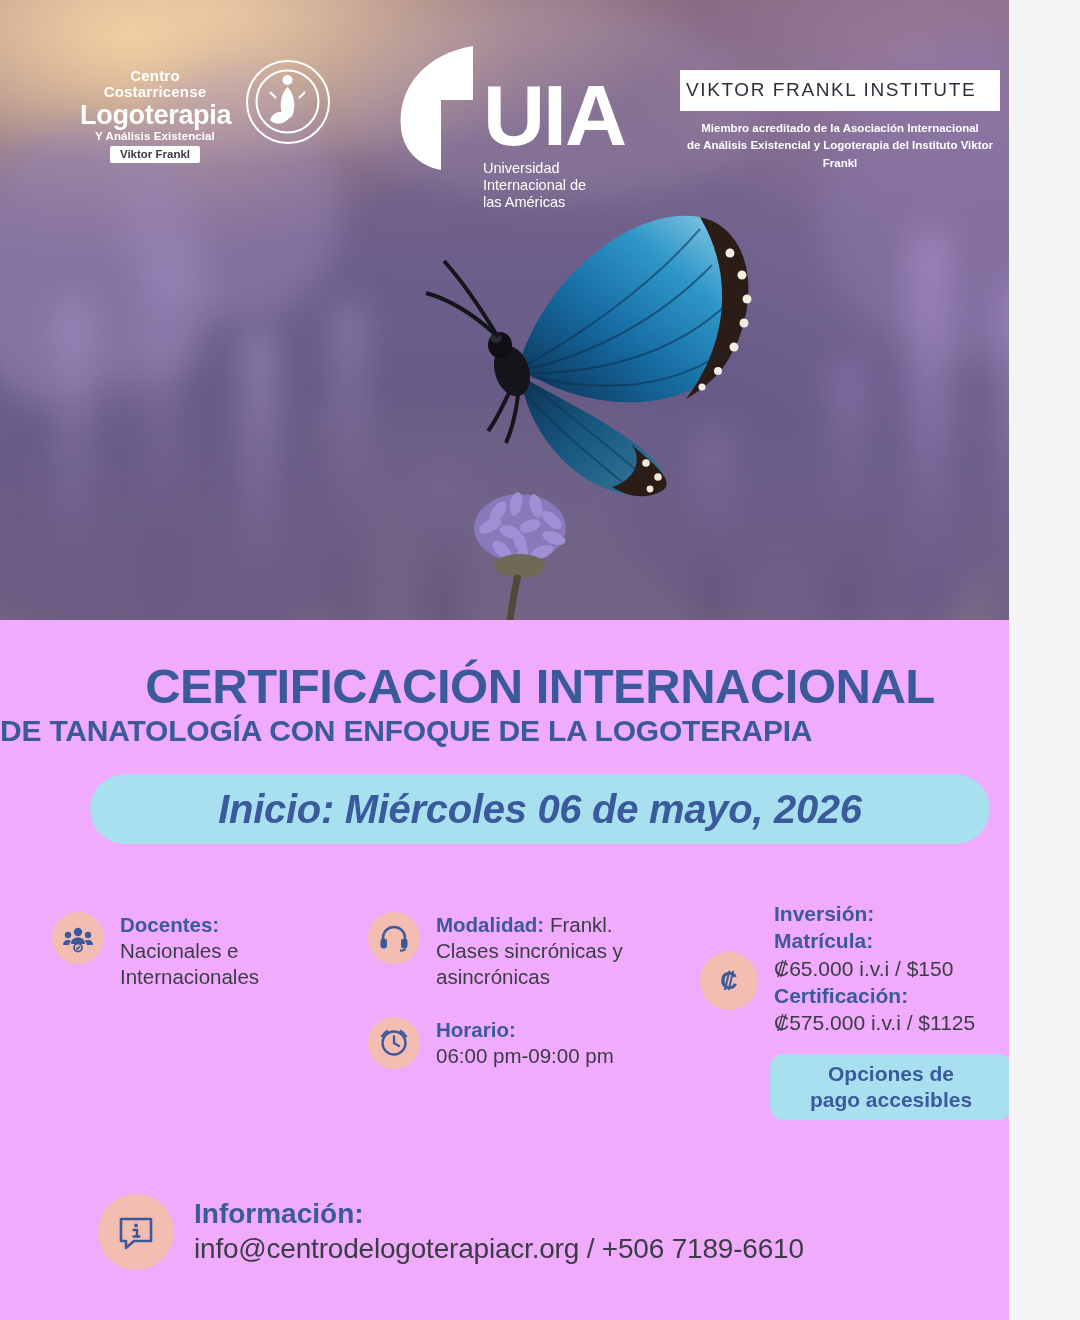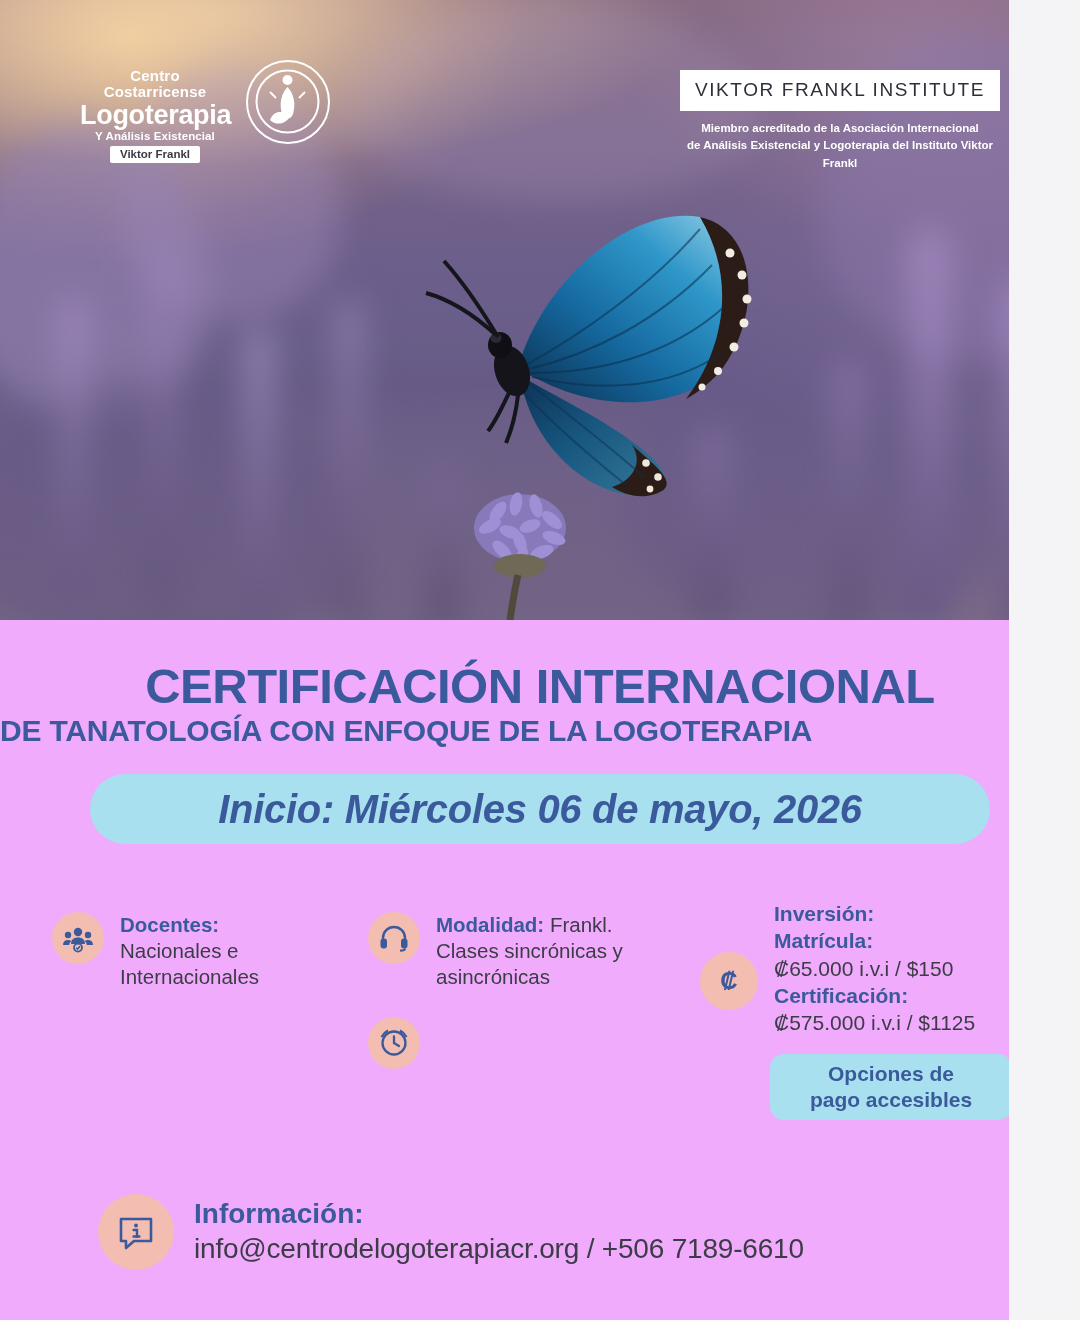--- a/index.html
+++ b/index.html
@@ -318,6 +318,17 @@
         </svg>
       </div>
 
+      <div class="uia">
+        <svg class="leaf" width="96" height="132" viewBox="0 0 96 132">
+          <path d="M78 4 C30 12 2 46 6 86 C8 108 24 124 46 128 L46 58 L78 58 Z" fill="#fff"></path>
+        </svg>
+        <div class="word">UIA</div>
+        <div class="sub">
+          <div>Universidad</div>
+          <div>Internacional de</div>
+          <div>las Américas</div>
+        </div>
+      </div>
 
       <div class="vfi">
         <div class="box">VIKTOR FRANKL INSTITUTE</div>

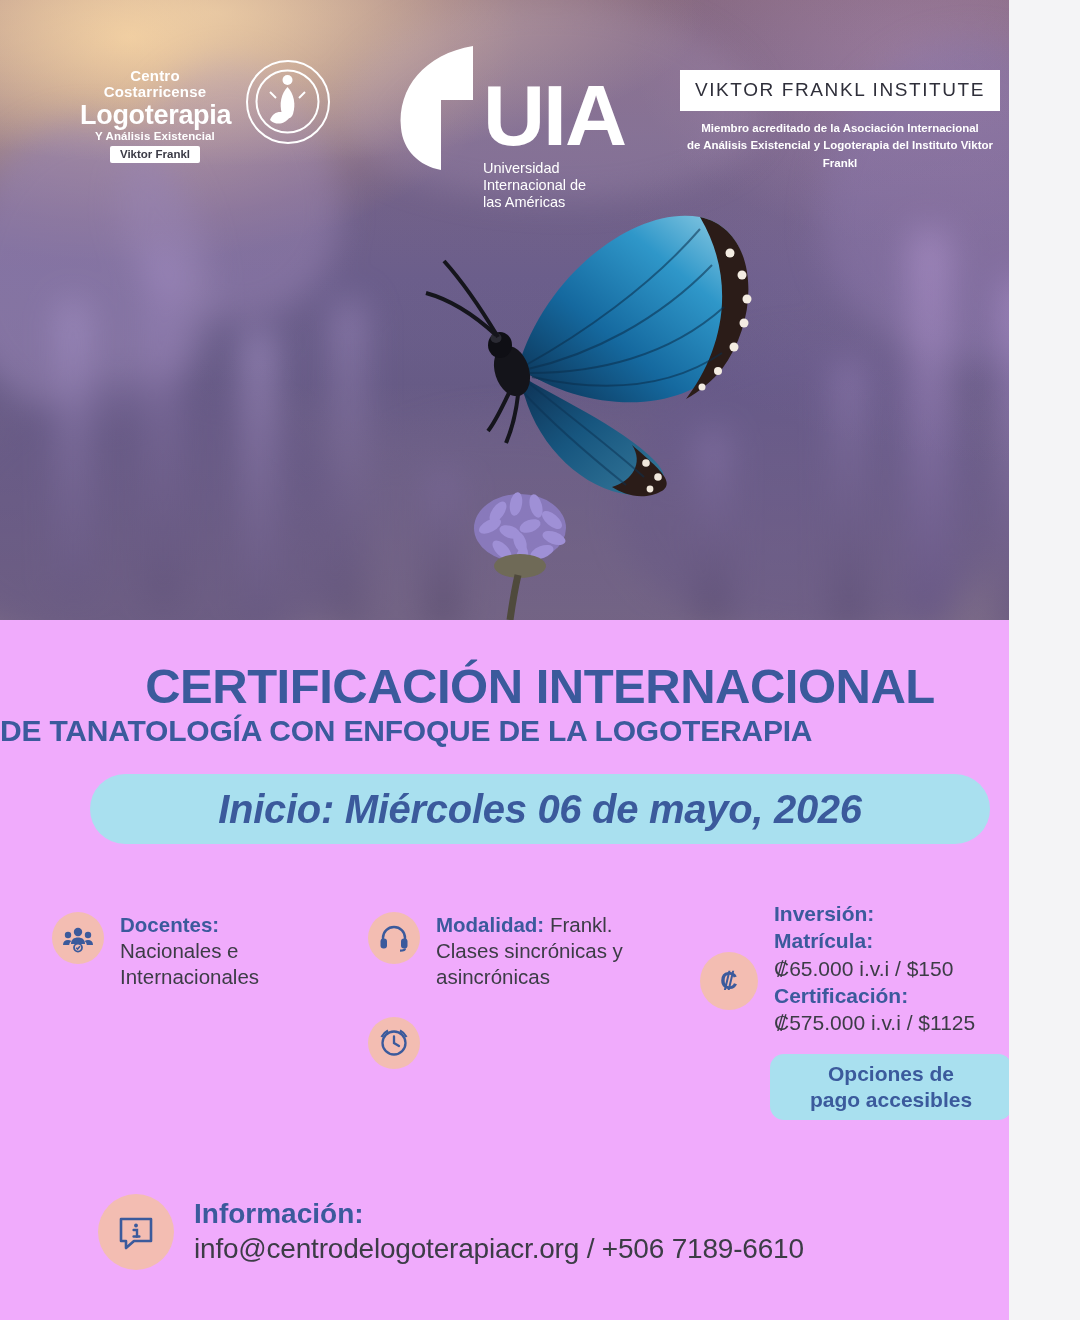--- a/index.html
+++ b/index.html
@@ -95,7 +95,7 @@
   .vfi { position: absolute; right: 80px; top: 70px; width: 320px; }
   .vfi .box {
     background: #fff; color: #2f2f3a;
-    text-align: center;
+    text-align: left;
     font-size: 19px; font-weight: 400; letter-spacing: 1.6px;
     padding: 9px 6px 10px;
   }

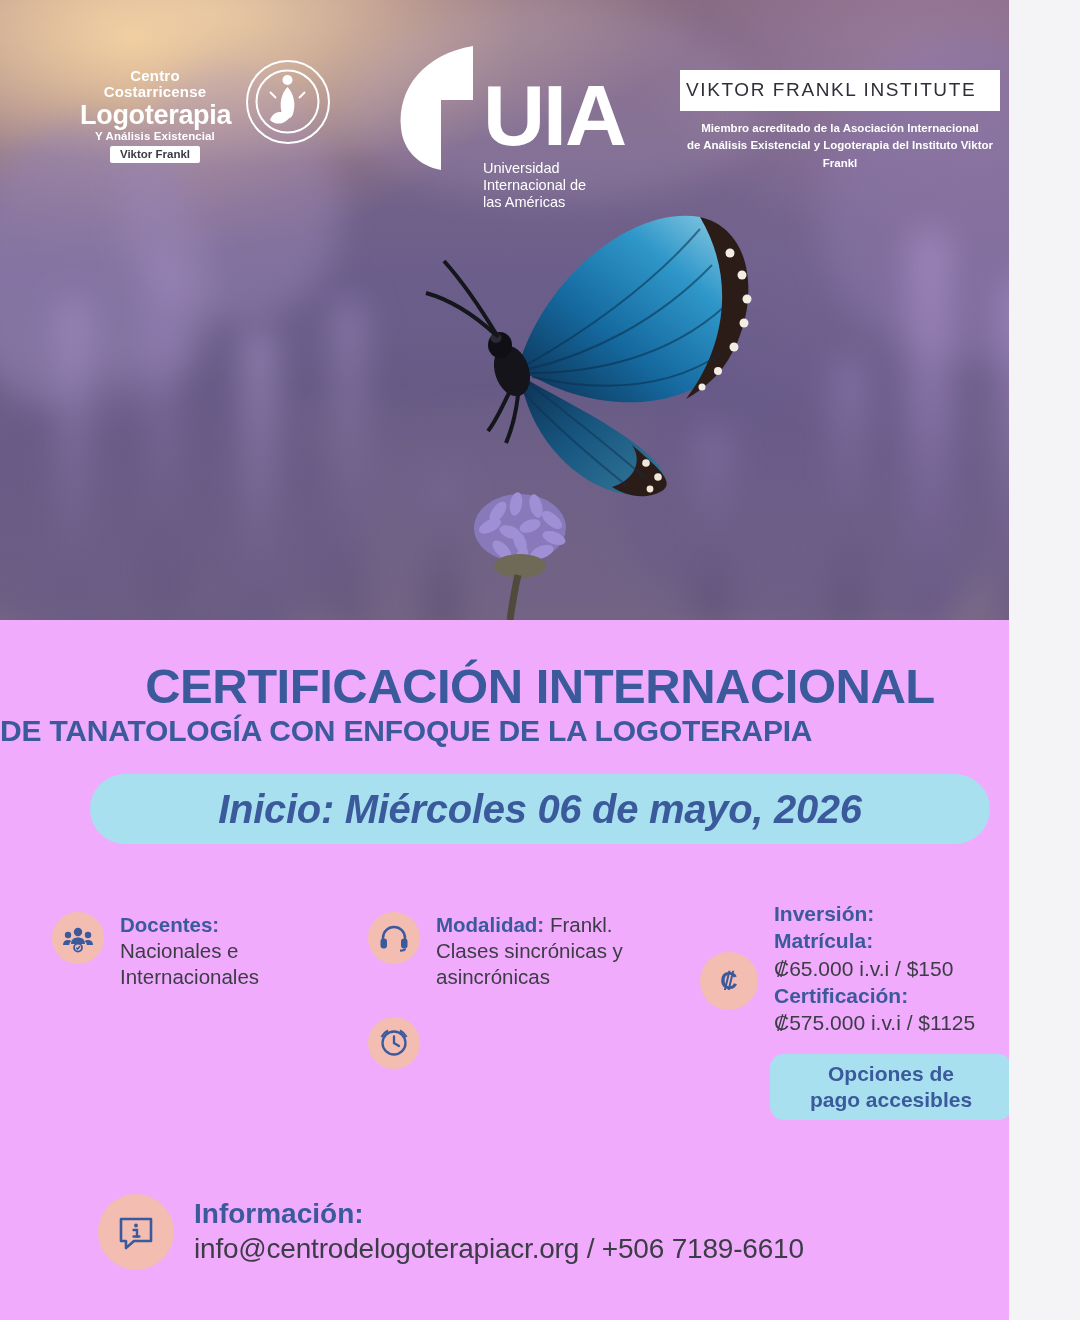--- a/index.html
+++ b/index.html
@@ -405,6 +405,10 @@
               <path d="M27.5 9 C26 6 24 4 21 2.5" fill="none" stroke="#3b5a9c" stroke-width="2.2"></path>
             </svg>
           </div>
+          <div class="txt">
+            <b>Horario:</b><br>
+            <span>06:00 pm-09:00 pm</span>
+          </div>
         </div>
 
       </div>

